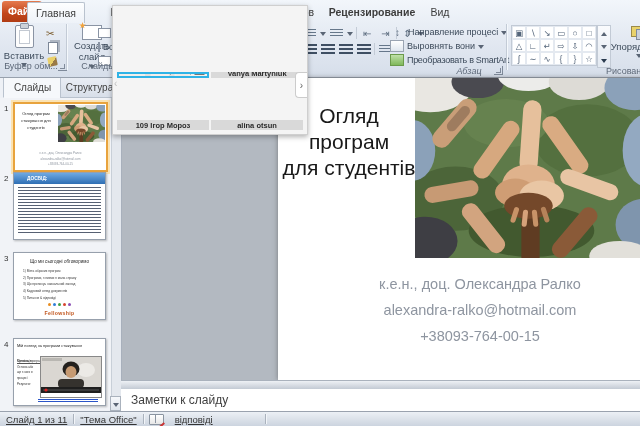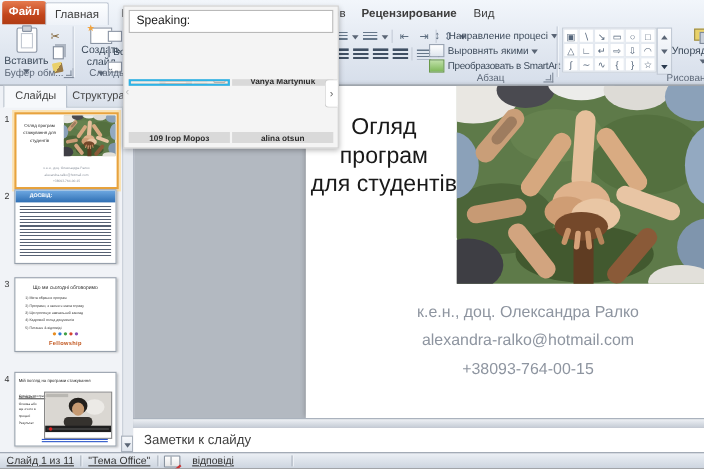--- a/index.html
+++ b/index.html
@@ -174,7 +174,7 @@
 
   <div class="ribbon">
     <div class="tab tab-file">Файл</div>
-    <div class="tab tab-active" style="left:41px;width:56px;">Главная</div>
+    <div class="tab tab-active" style="left:27px;width:56px;">Главная</div>
     <div class="tab" style="left:102px;width:56px;">Вставка</div>
     <div class="tab" style="left:232px;width:92px;">Показ слайдов</div>
     <div class="tab" style="left:324px;width:96px;font-weight:bold;">Рецензирование</div>

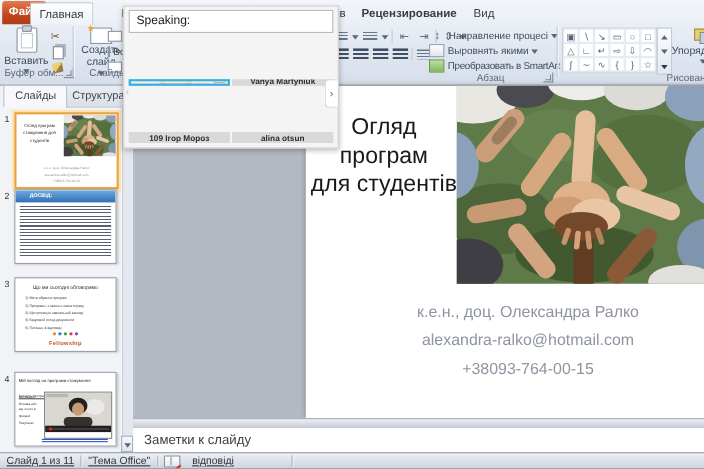--- a/index.html
+++ b/index.html
@@ -434,7 +434,6 @@
   </div>
 
   <div class="overlay">
-    <div class="speakbox">Speaking:</div>
     <div class="tiles">
       <div class="tile active">
         <svg width="100%" height="100%" viewBox="0 0 95 52" preserveAspectRatio="xMidYMid slice">

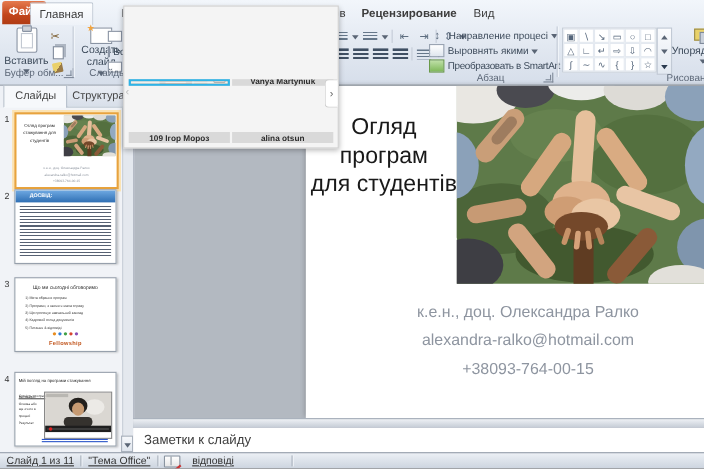--- a/index.html
+++ b/index.html
@@ -266,7 +266,7 @@
     </div>
     <div class="wbtn" style="left:390px;top:40px;">
       <span class="wic"></span>
-      <span>Выровнять якими</span>
+      <span>Выровнять вони</span>
       <span class="arr"></span>
     </div>
     <div class="wbtn" style="left:390px;top:54px;letter-spacing:-.3px;">

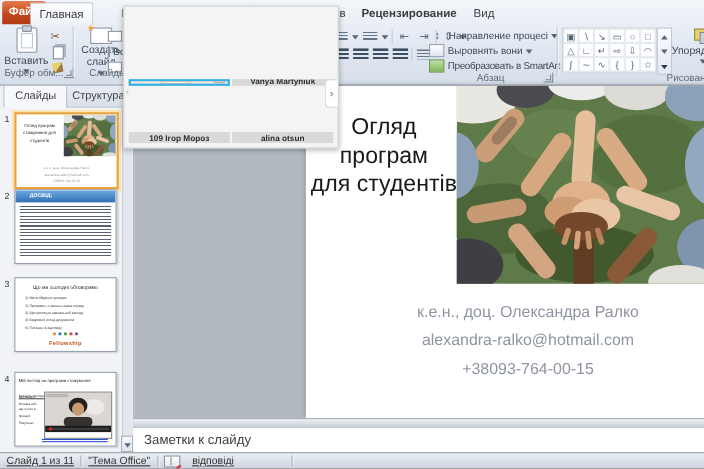--- a/index.html
+++ b/index.html
@@ -274,7 +274,7 @@
       <span>Преобразовать в SmartArt</span>
       <span class="arr"></span>
     </div>
-    <div class="grp" style="left:406px;top:66px;width:80px;">Абзац</div>
+    <div class="grp" style="left:429px;top:66px;width:80px;font-style:italic;">Абзац</div>
     <div class="dlg" style="left:494px;top:66px;">
         <i></i>
       </div>

